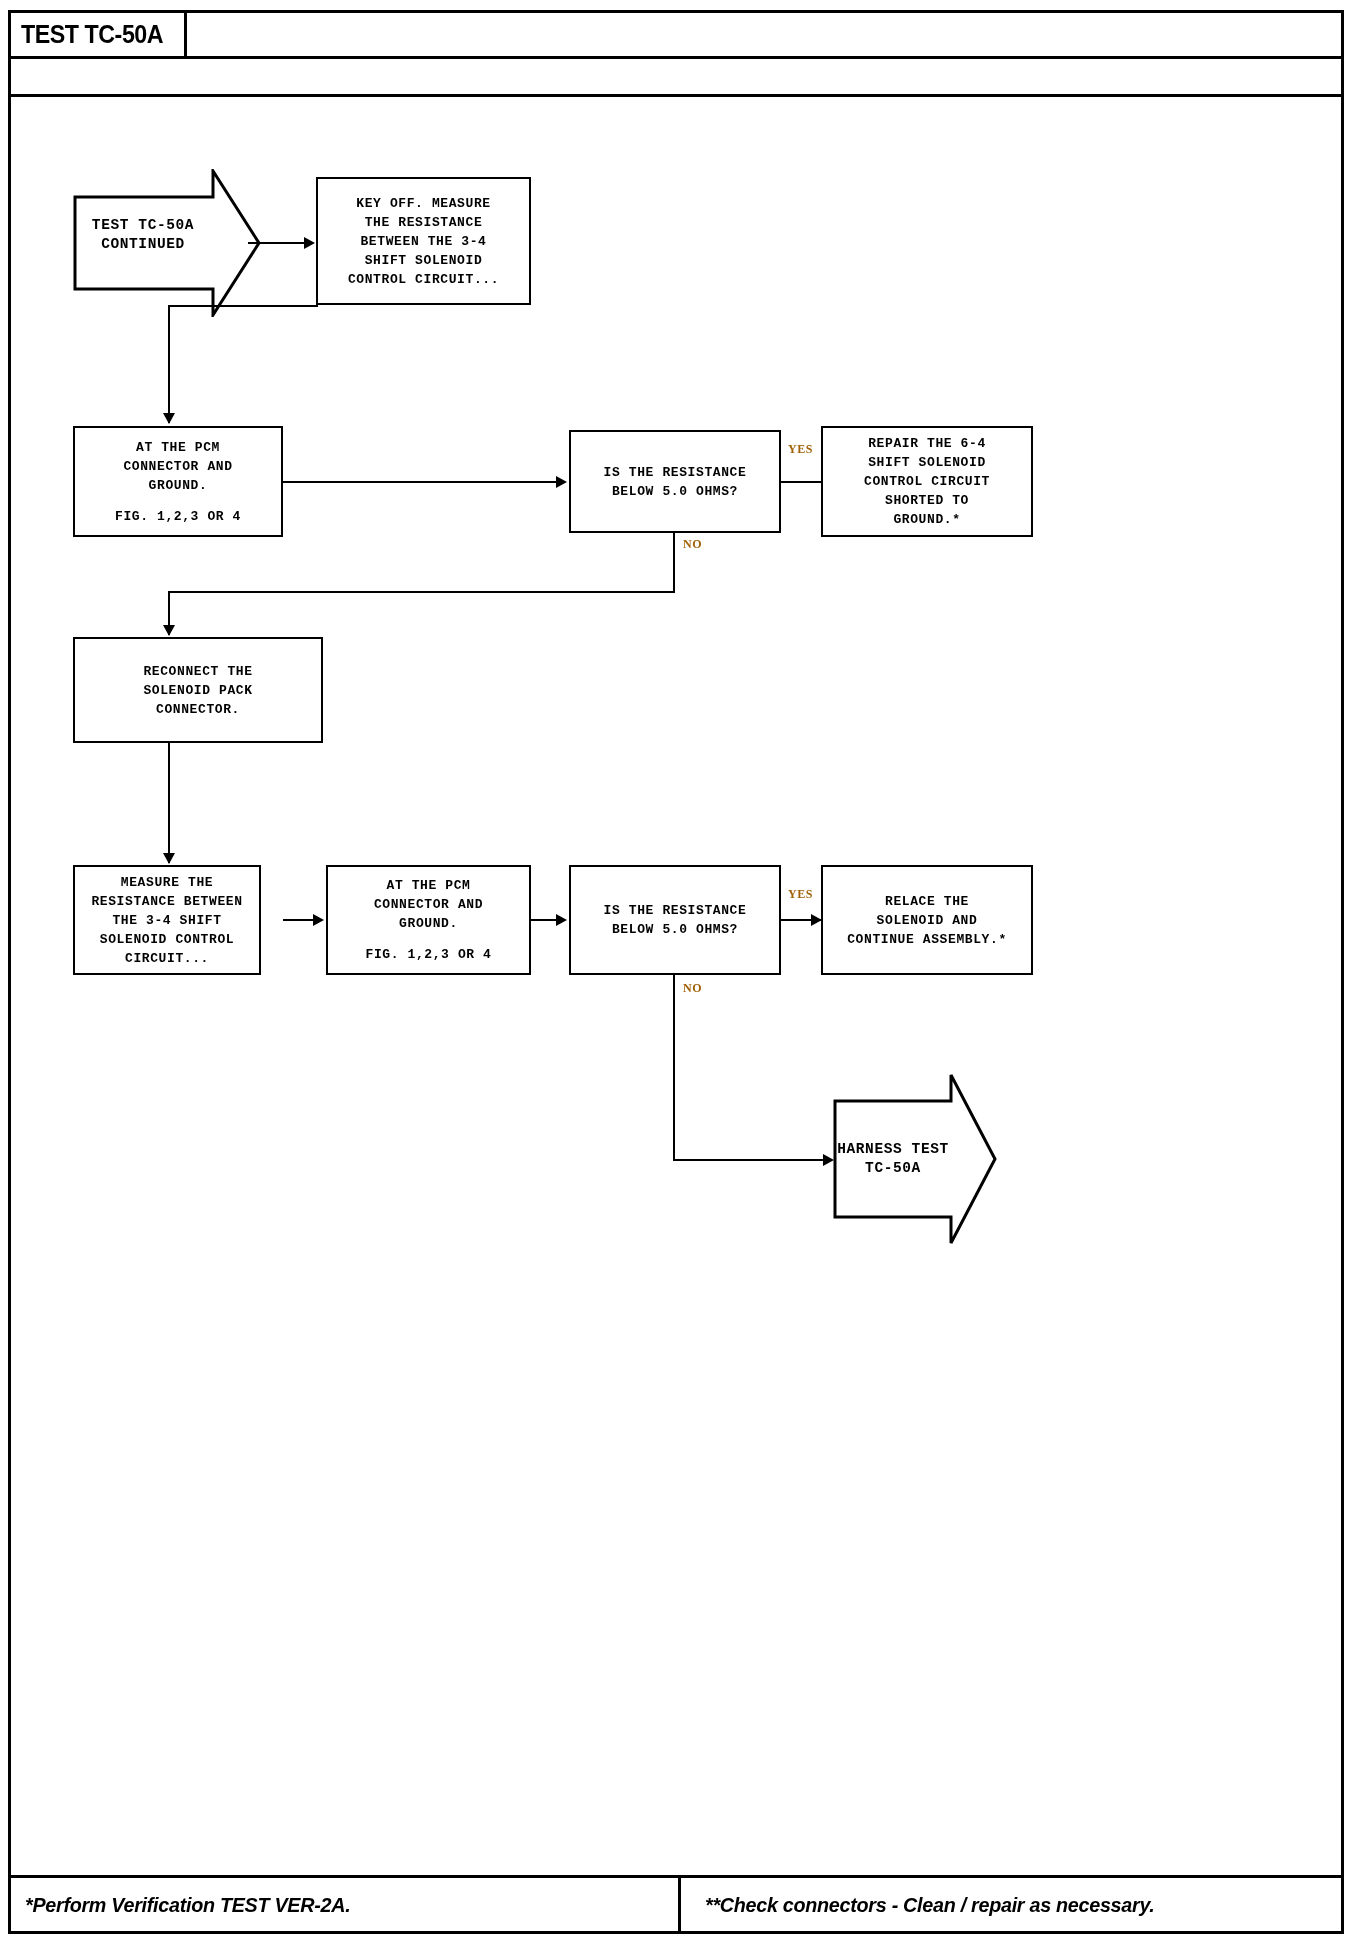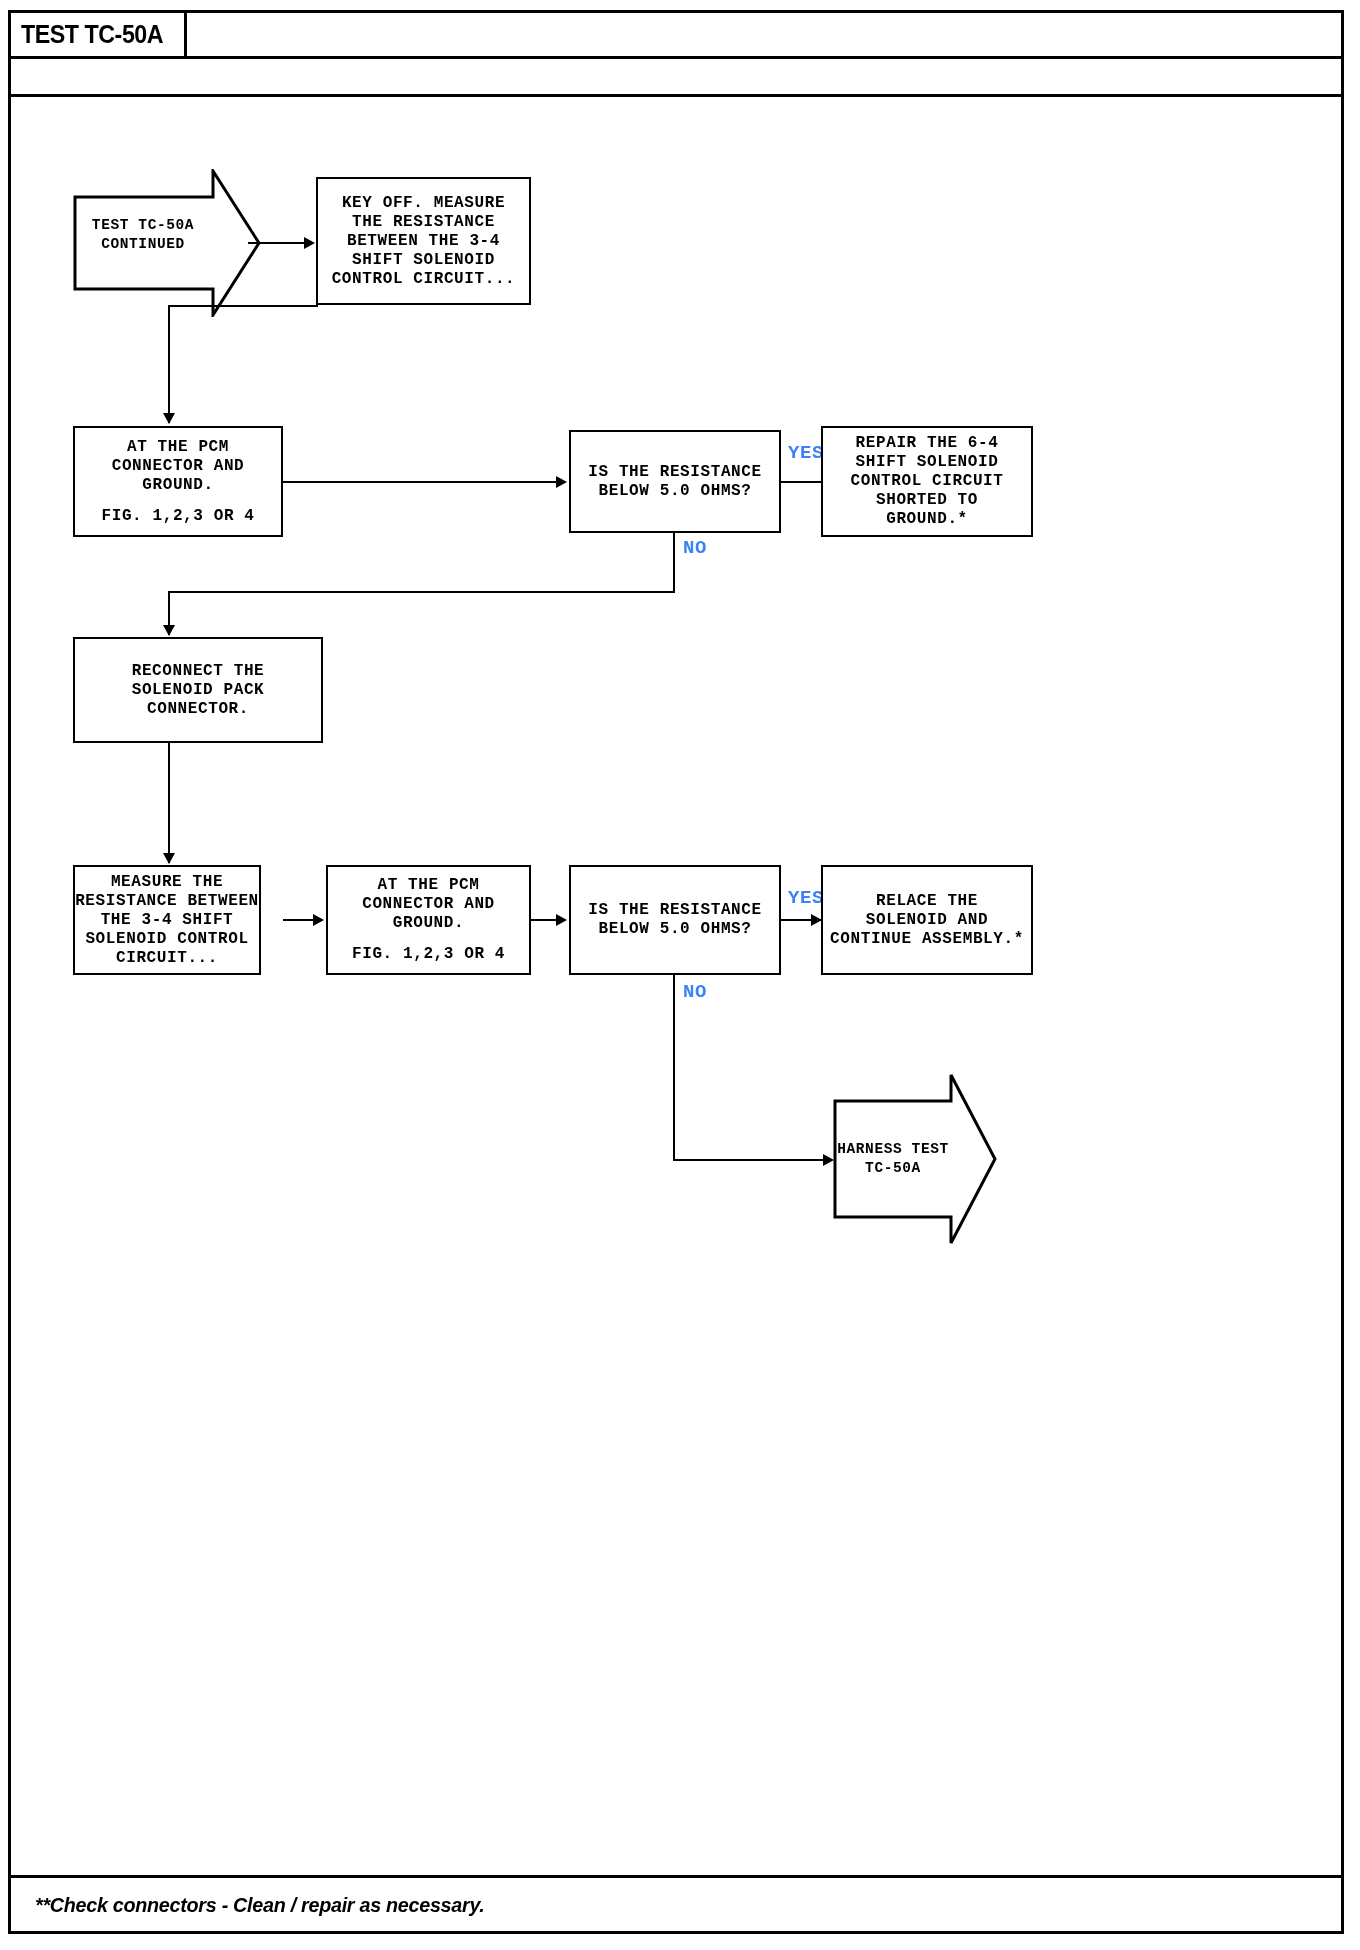--- a/index.html
+++ b/index.html
@@ -53,7 +53,7 @@
     position:absolute;border:2px solid #000;box-sizing:border-box;background:#fff;
     display:flex;flex-direction:column;align-items:center;justify-content:center;
     font-family:"Liberation Mono","DejaVu Sans Mono",monospace;
-    font-size:16px;line-height:19px;letter-spacing:0.6px;color:#000;
+    font-size:13px;line-height:19px;letter-spacing:0.6px;color:#000;
     text-align:center;font-weight:bold;
   }
   .node .ln{display:block;white-space:pre;}

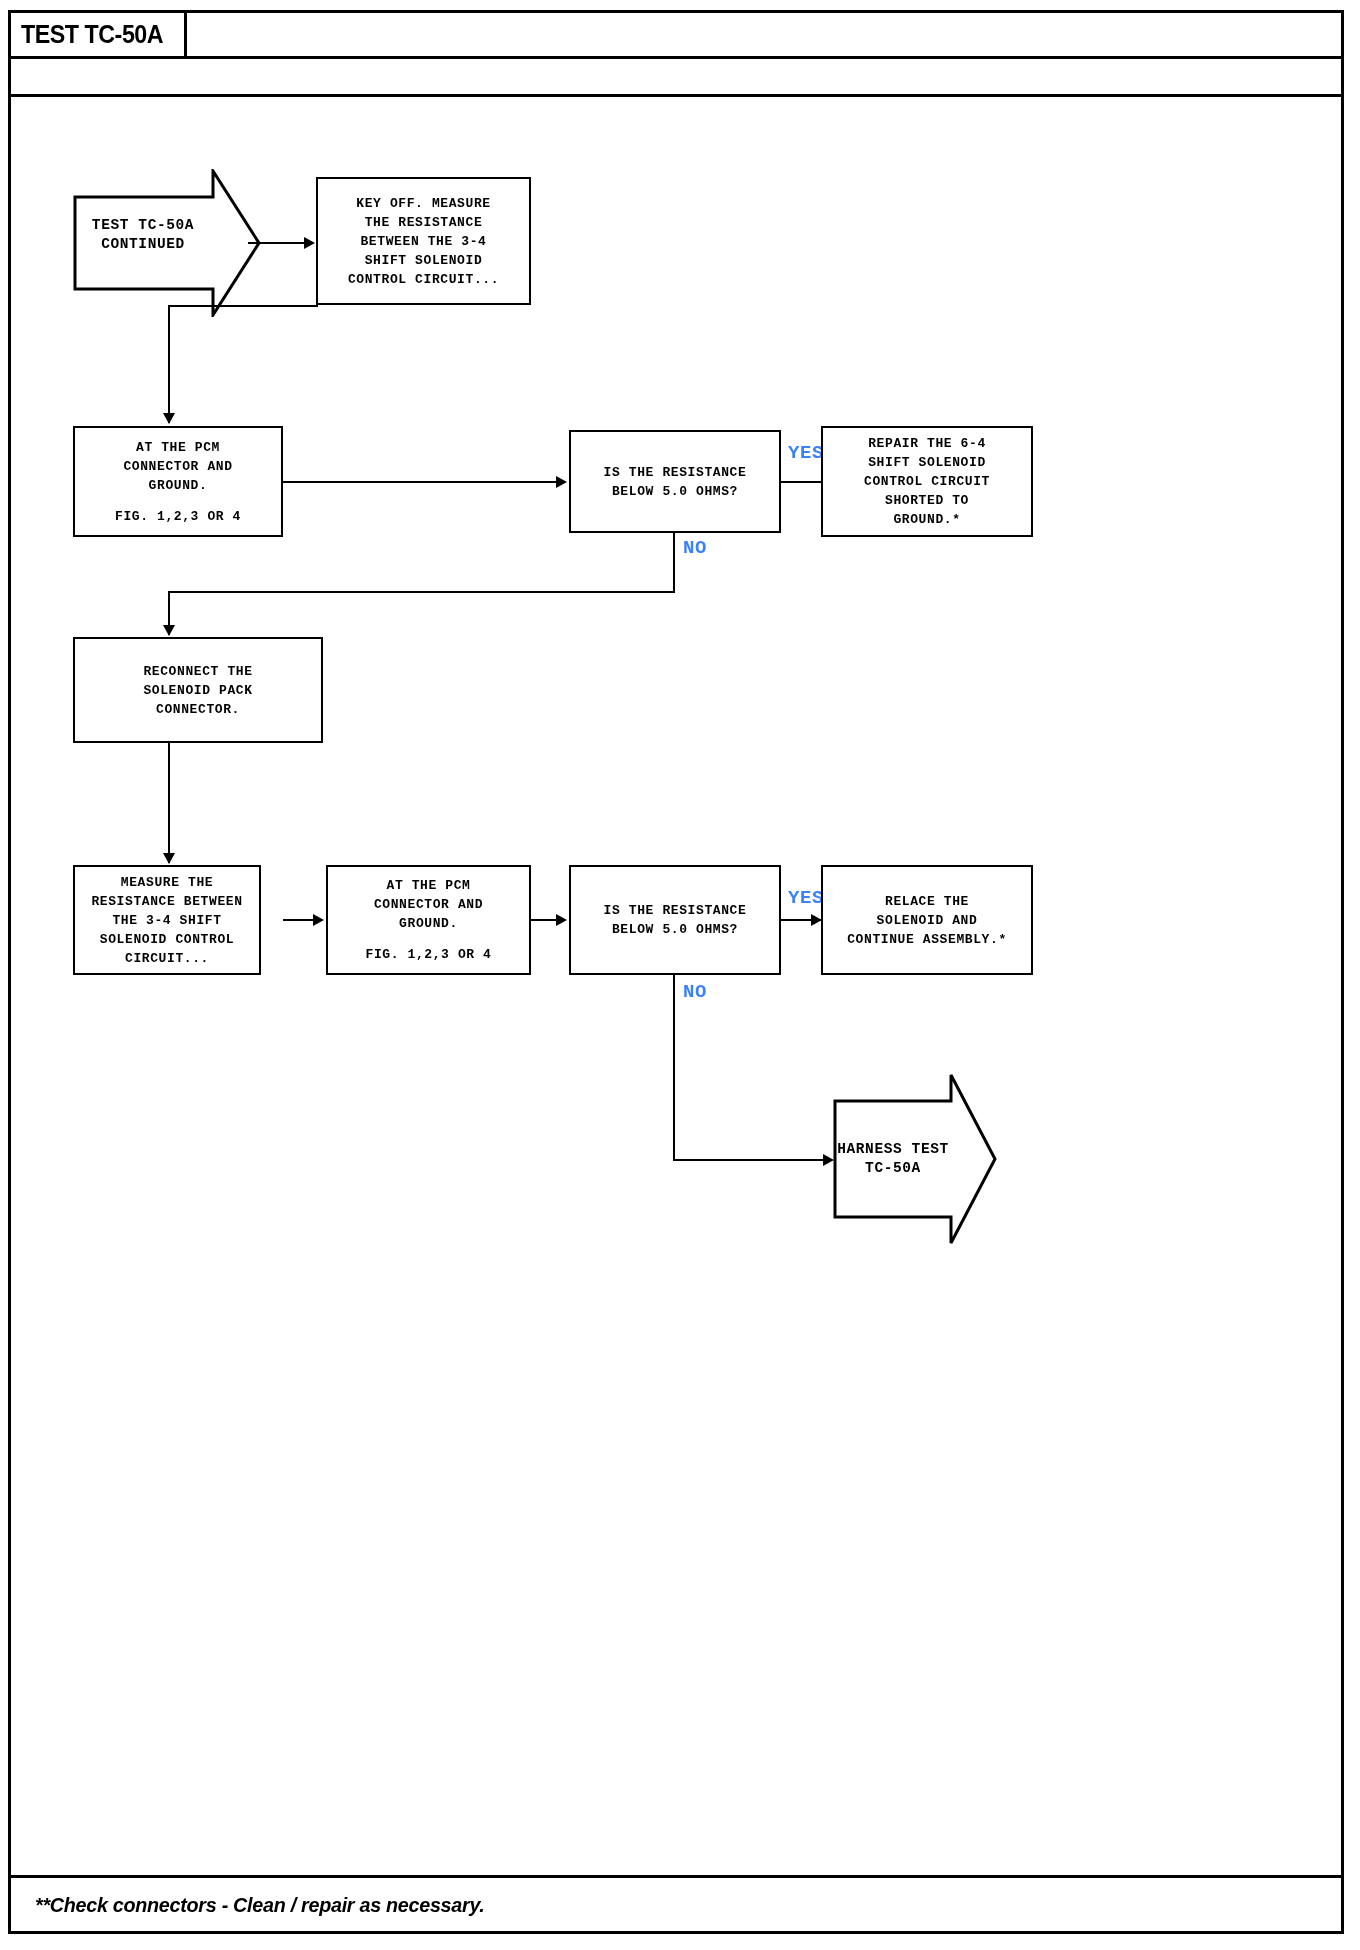--- a/index.html
+++ b/index.html
@@ -83,8 +83,8 @@
   }
   .edge-lbl{
     position:absolute;
-    font-family:Liberation Mono, monospace;
-    font-size:19px;font-weight:bold;letter-spacing:0.6px;white-space:pre;color:#3b82f6;
+    font-family:Liberation Serif, serif;
+    font-size:12px;font-weight:bold;letter-spacing:0.6px;white-space:pre;color:#a16207;
   }
 </style>
 </head>

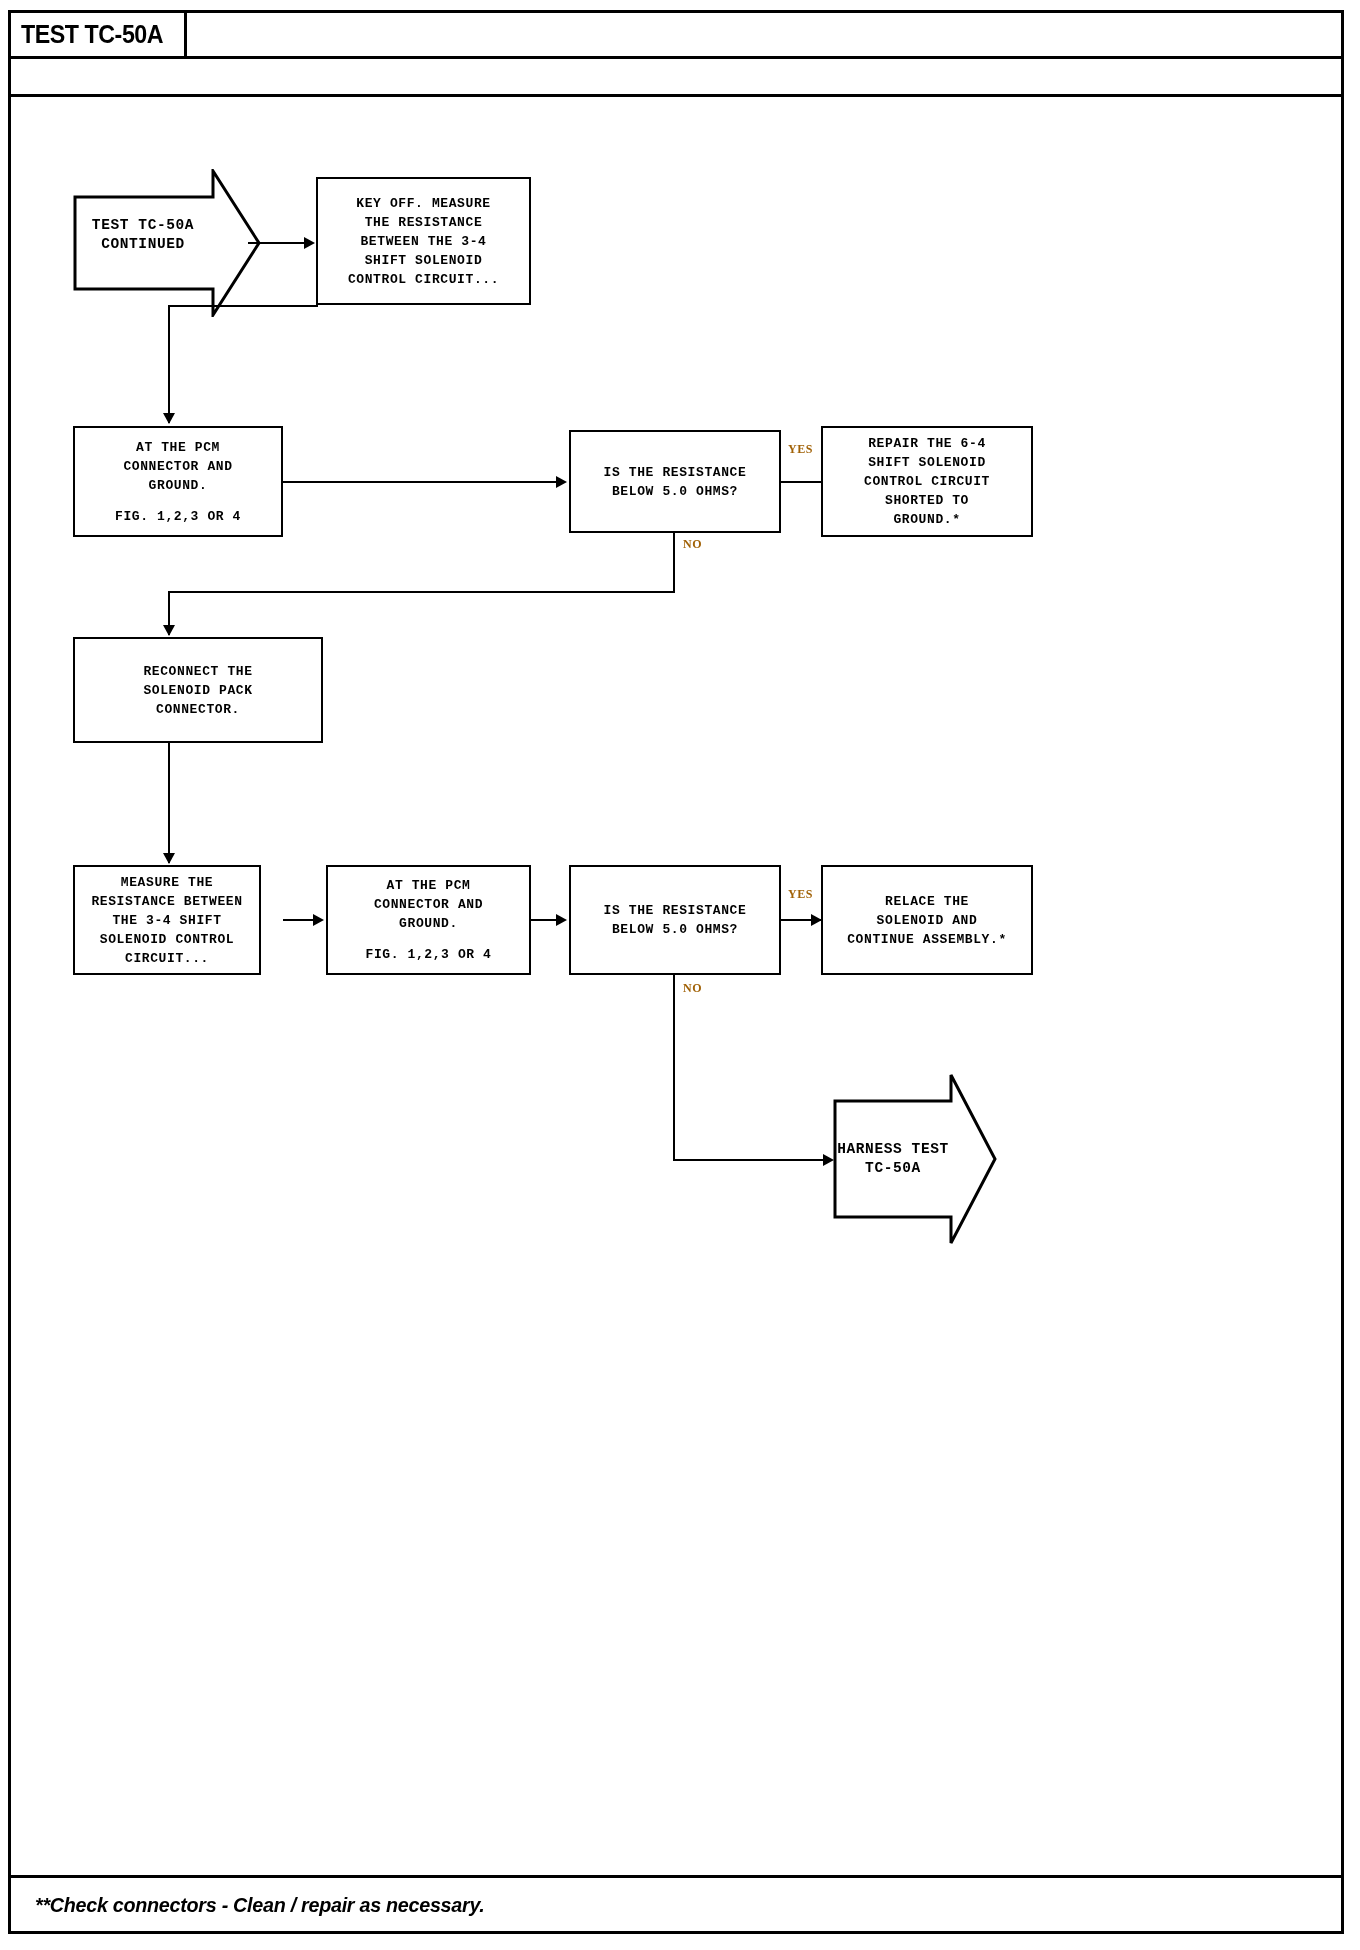--- a/index.html
+++ b/index.html
@@ -218,6 +218,9 @@
   </div>
 
   <div class="footer">
+    <div class="foot-cell foot-left">
+      <span>*Perform Verification TEST VER-2A.</span>
+    </div>
     <div class="foot-cell foot-right">
       <span>**Check connectors - Clean / repair as necessary.</span>
     </div>

